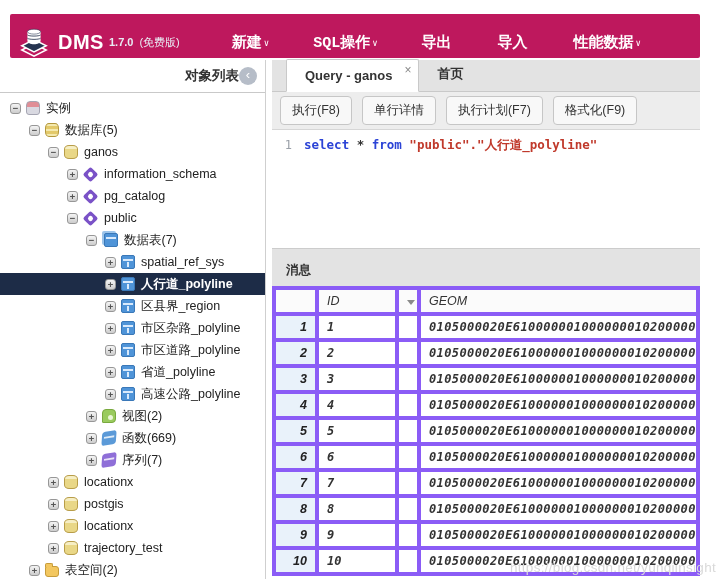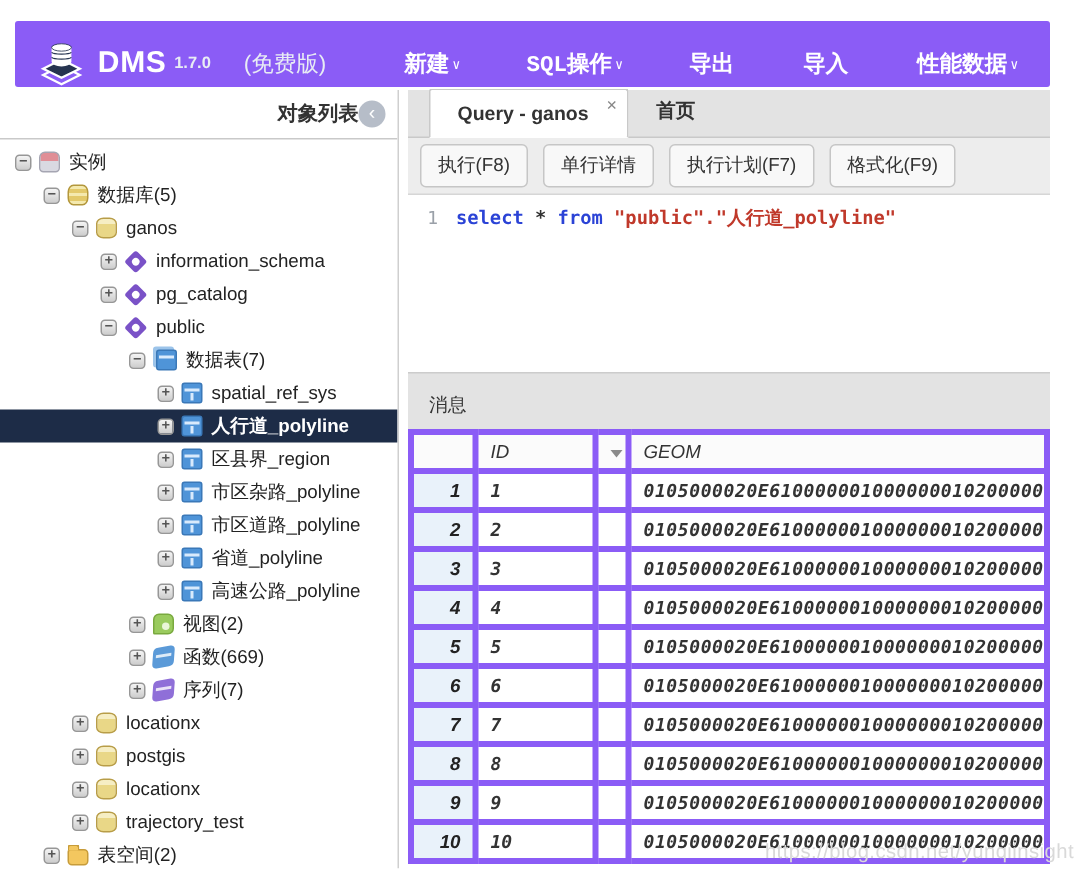--- a/index.html
+++ b/index.html
@@ -7,7 +7,7 @@
 
   
   .topbar { position:absolute; left:10px; top:14px; width:690px; height:44px;
-    background:#8b5cf6; border-radius:2px; display:flex; align-items:center; padding:12px 14px 0 8px;justify-content:center; }
+    background:#be185d; border-radius:2px; display:flex; align-items:center; padding:12px 14px 0 8px; }
   .logo { width:32px; height:32px; margin-right:8px; flex:none; }
   .brand { color:#fff; font-size:20px; font-weight:bold; letter-spacing:.5px; }
   .version { color:#e8ecf4; font-size:11px; font-weight:bold; margin-left:5px; }

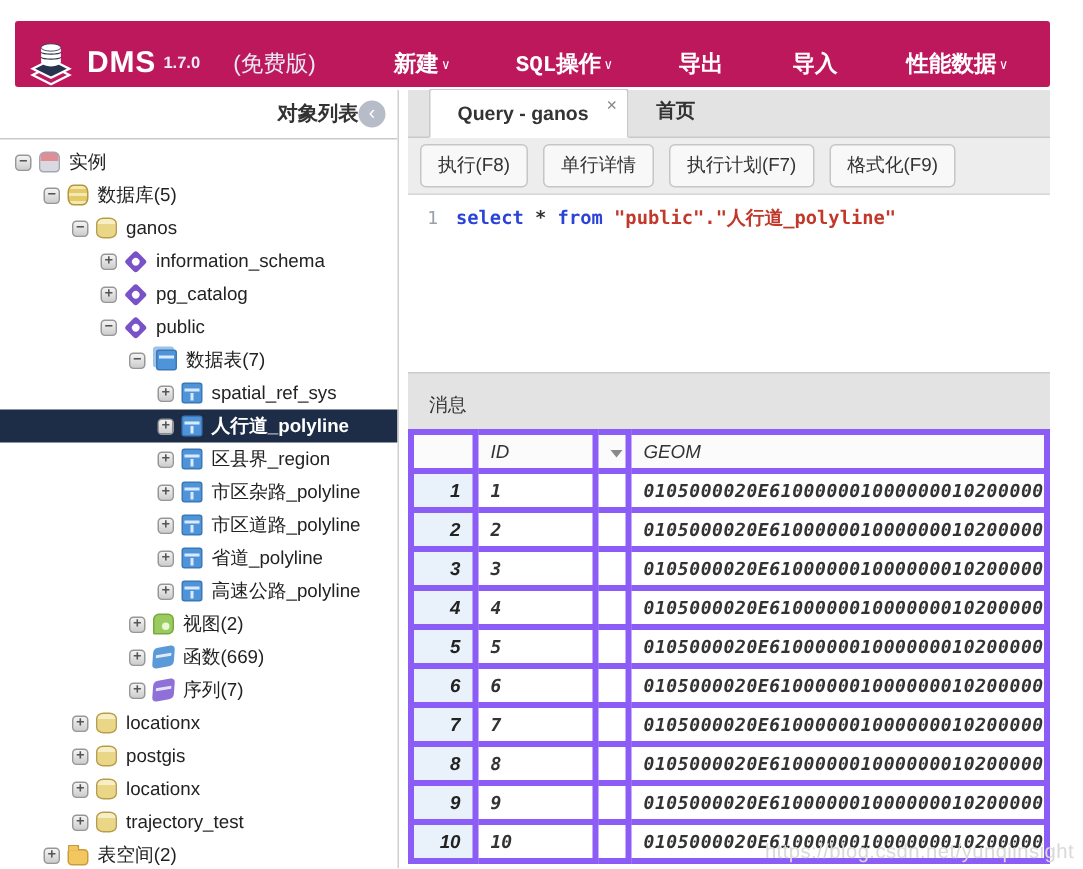--- a/index.html
+++ b/index.html
@@ -11,7 +11,7 @@
   .logo { width:32px; height:32px; margin-right:8px; flex:none; }
   .brand { color:#fff; font-size:20px; font-weight:bold; letter-spacing:.5px; }
   .version { color:#e8ecf4; font-size:11px; font-weight:bold; margin-left:5px; }
-  .edition { color:#e8ecf4; font-size:15px; margin-left:22px; }
+  .edition { color:#e8ecf4; font-size:11px; margin-left:6px; }
   .menu { display:flex; align-items:center; margin-left:52px; gap:44px; }
   .menu-item { color:#fff; font-size:15px; font-weight:bold; cursor:pointer; white-space:nowrap;font-family:Liberation Mono, monospace; }
   .menu-item .caret { font-size:9px; font-weight:normal; margin-left:2px; vertical-align:1px; }

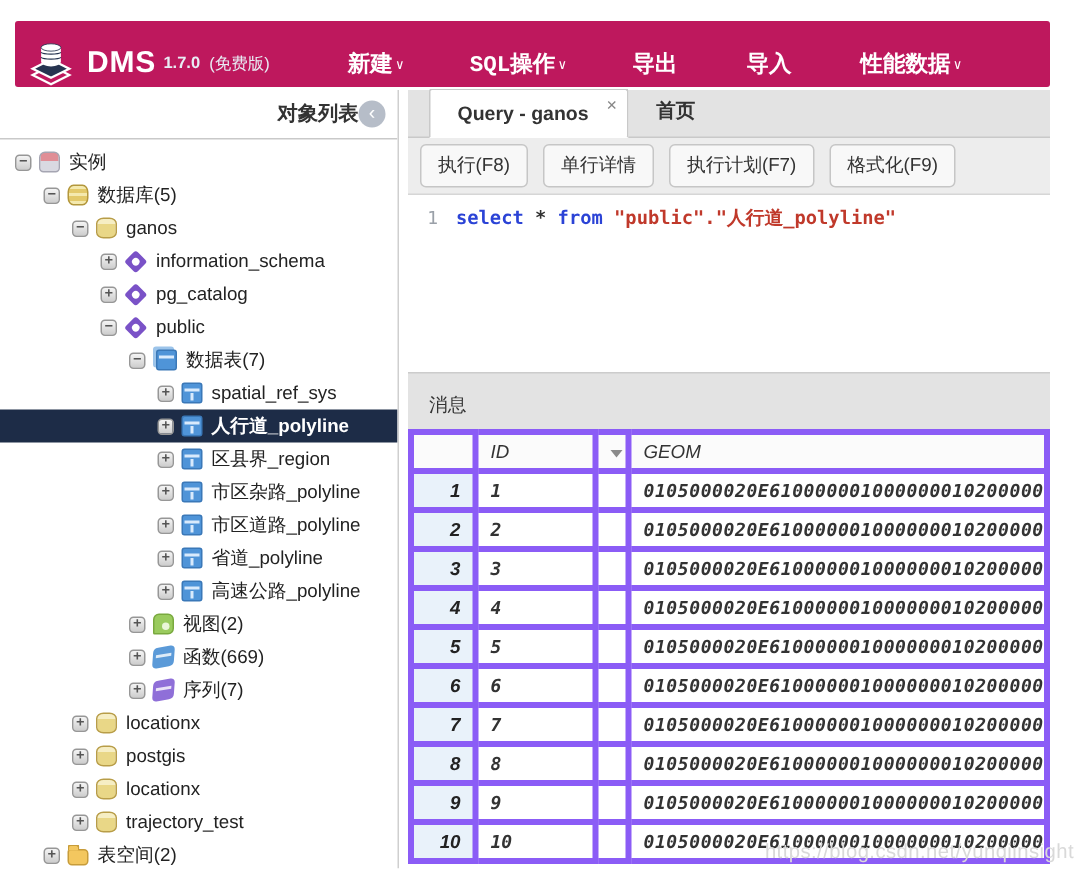--- a/index.html
+++ b/index.html
@@ -72,7 +72,7 @@
   .kw { color:#2b43d6; } .op { color:#333; } .str { color:#c0392b; }
 
   .resultsbar { height:38px; background:#e3e3e3; border-top:1px solid #cccccc; display:flex; align-items:flex-end; flex:none; }
-  .rtab { font-size:12.5px; font-weight:normal; color:#333; padding:7px 14px; cursor:pointer; }
+  .rtab { font-size:12.5px; font-weight:bold; color:#333; padding:7px 14px; cursor:pointer; }
   .rtab.active { background:#233349; color:#fff; padding:9px 18px; border-radius:2px 2px 0 0; }
 
   table.grid { border-collapse:collapse; width:100%; table-layout:fixed; flex:none; }

